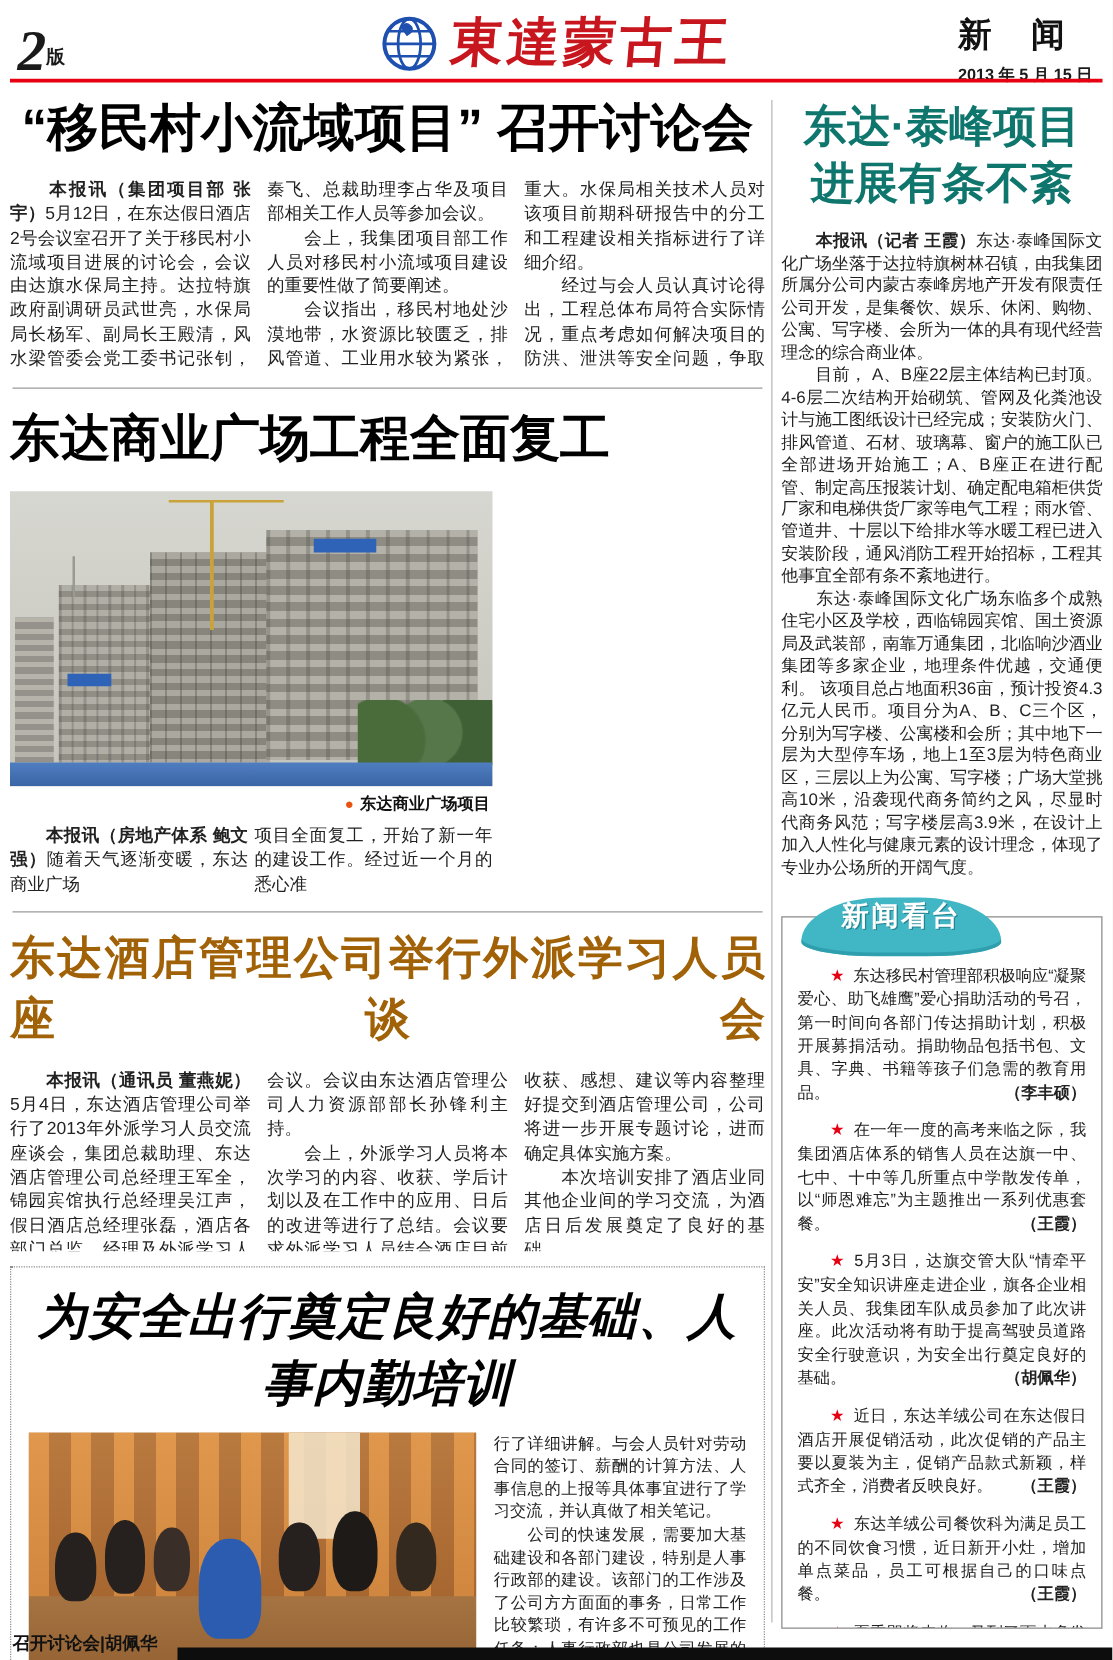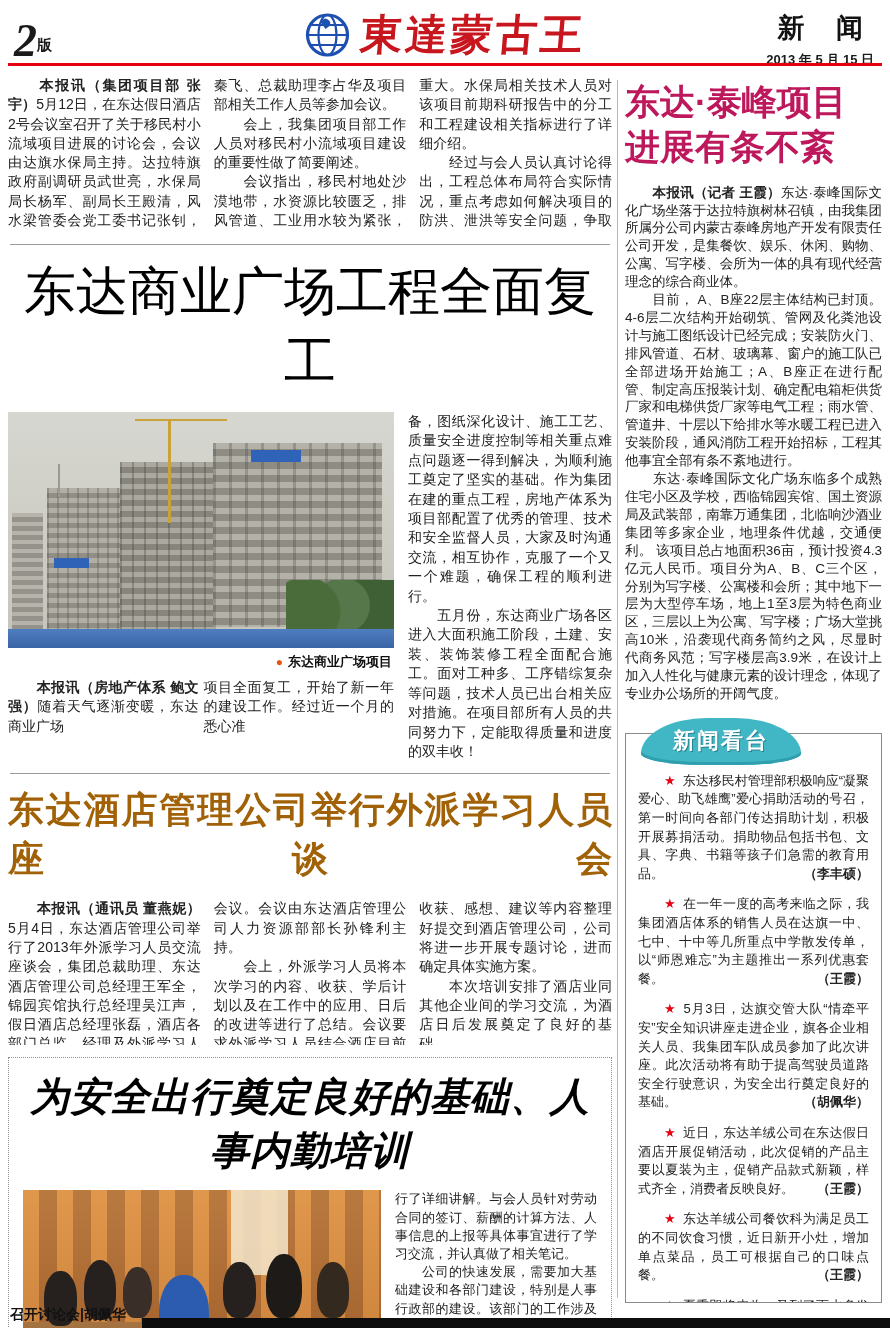--- a/index.html
+++ b/index.html
@@ -11,7 +11,7 @@
   .pagenum .ban{font-size:15px;font-weight:700;vertical-align:6px;}
   .masthead{position:absolute;left:50%;top:12px;transform:translateX(-50%);display:flex;align-items:center;gap:10px;}
   .mast-text{font-family:"Liberation Serif",serif;font-weight:900;font-size:42px;color:#c8161e;letter-spacing:3px;transform:skewX(-5deg);line-height:1;}
-  .header-right{position:absolute;right:16px;top:10px;text-align:center;}
+  .header-right{position:absolute;right:16px;top:10px;text-align:left;}
   .section-title{font-size:27px;font-weight:900;letter-spacing:12px;margin-right:-12px;color:#111;}
   .hdate{font-size:13px;font-weight:700;margin-top:5px;}
   .redline{position:absolute;left:8px;right:8px;top:63px;height:3px;background:#e60012;}

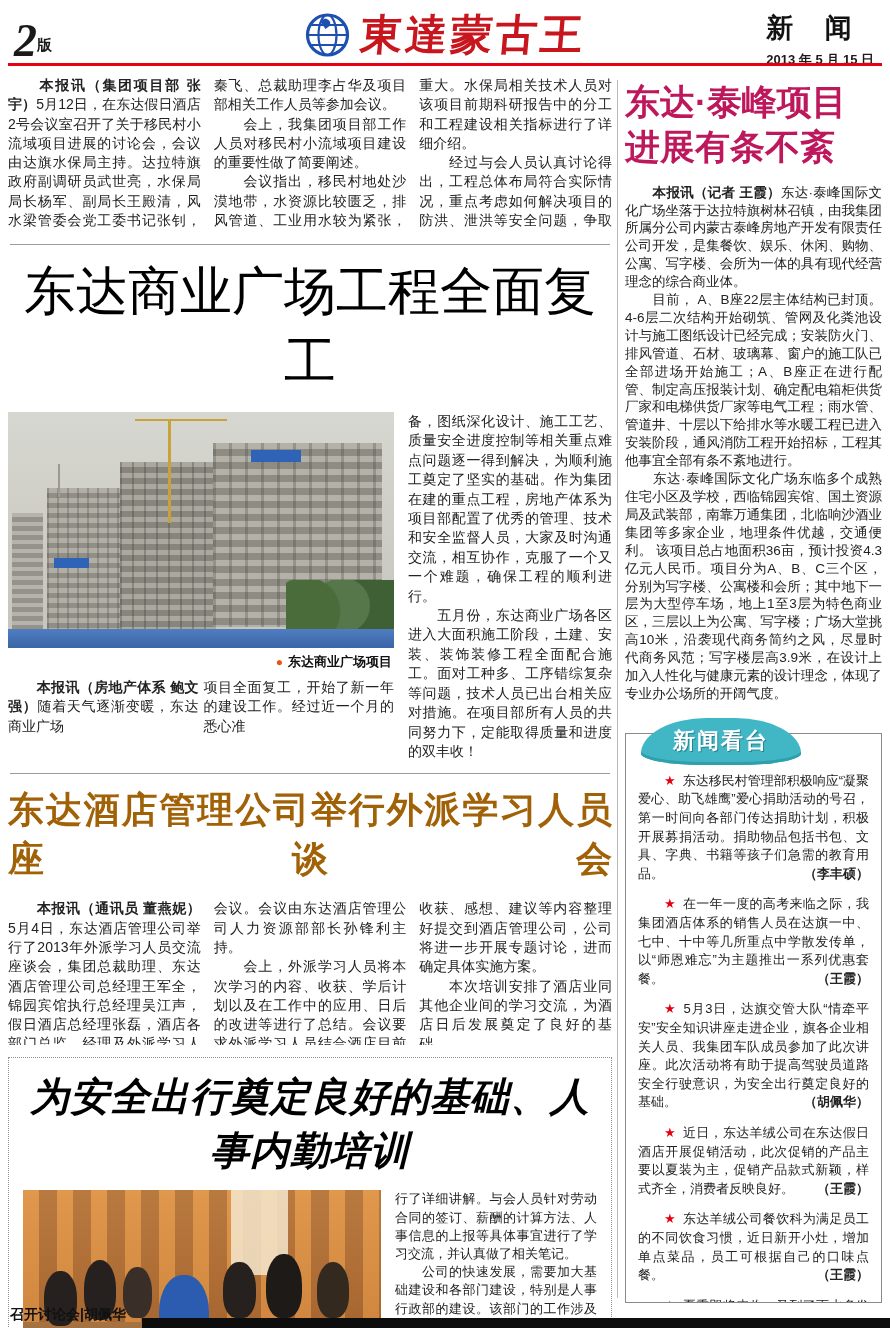--- a/index.html
+++ b/index.html
@@ -114,6 +114,7 @@
 
   <div class="left-sec">
 
+    <div class="a1-title">“移民村小流域项目” 召开讨论会</div>
     <div class="cols h1">
       <div class="col"><span class="b">　　本报讯（集团项目部 张宇）</span><span>5月12日，在东达假日酒店2号会议室召开了关于移民村小流域项目进展的讨论会，会议由达旗水保局主持。达拉特旗政府副调研员武世亮，水保局局长杨军、副局长王殿清，风水梁管委会党工委书记张钊，我集团党委副书记</span></div>
       <div class="col">秦飞、总裁助理李占华及项目部相关工作人员等参加会议。

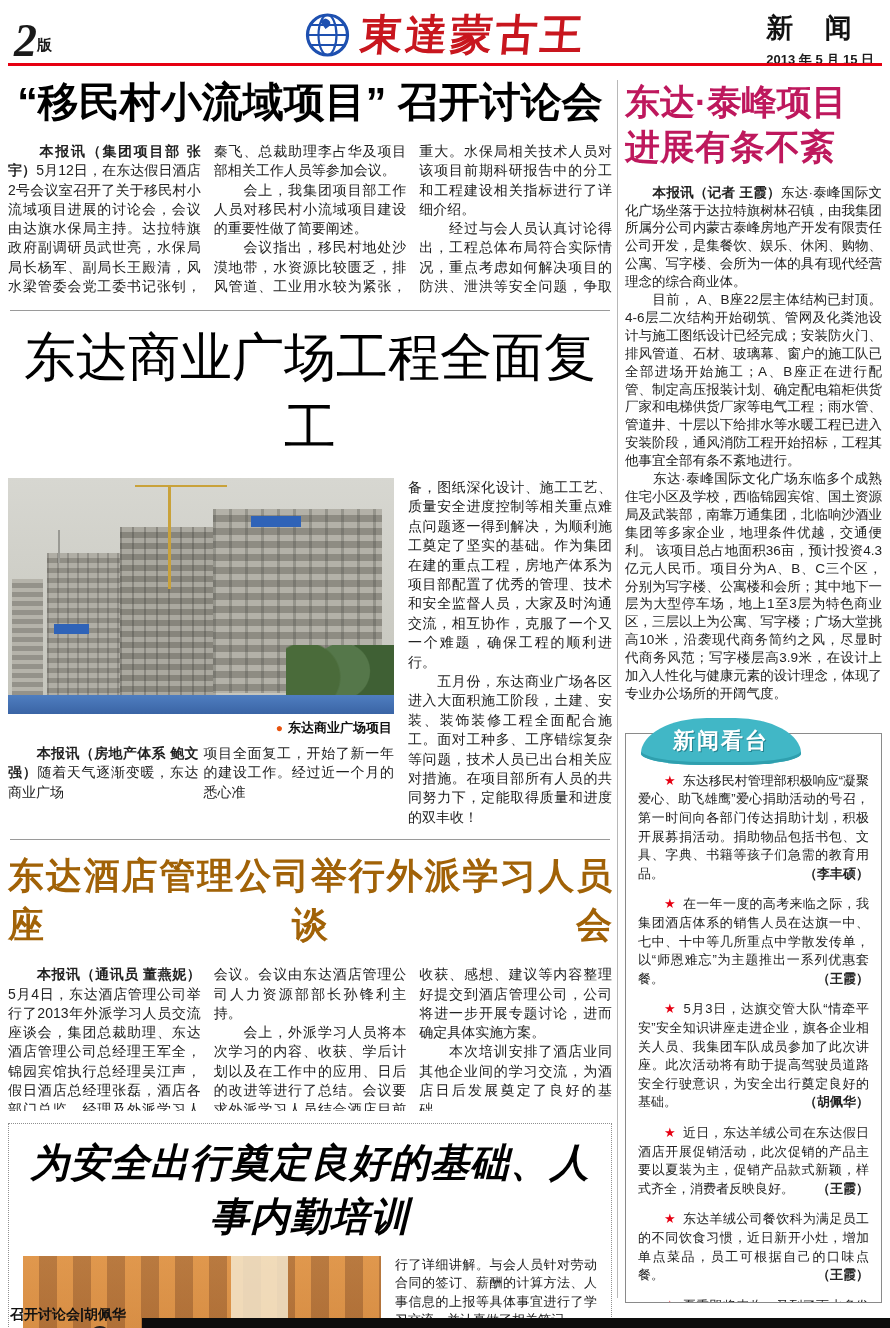--- a/index.html
+++ b/index.html
@@ -33,7 +33,7 @@
   .a2-title{font-size:52px;font-weight:400;text-align:center;margin:6px 0 15px;color:#000;}
   .a3-title{font-size:36px;font-weight:900;text-align:justify;text-align-last:justify;margin:8px 0 15px;color:#a16207;}
   .a4-title{font-family:"Liberation Serif",serif;font-style:italic;font-weight:700;font-size:39px;text-align:center;letter-spacing:1px;margin:0 0 12px;color:#000;}
-  .a5-title{font-size:35px;font-weight:900;text-align:left;line-height:1.28;margin:0 0 14px;color:#be185d;}
+  .a5-title{font-size:35px;font-weight:900;text-align:center;line-height:1.28;margin:0 0 14px;color:#0f766e;}
   
   .a2-row{display:flex;gap:14px;}
   .a2-left{width:386px;}

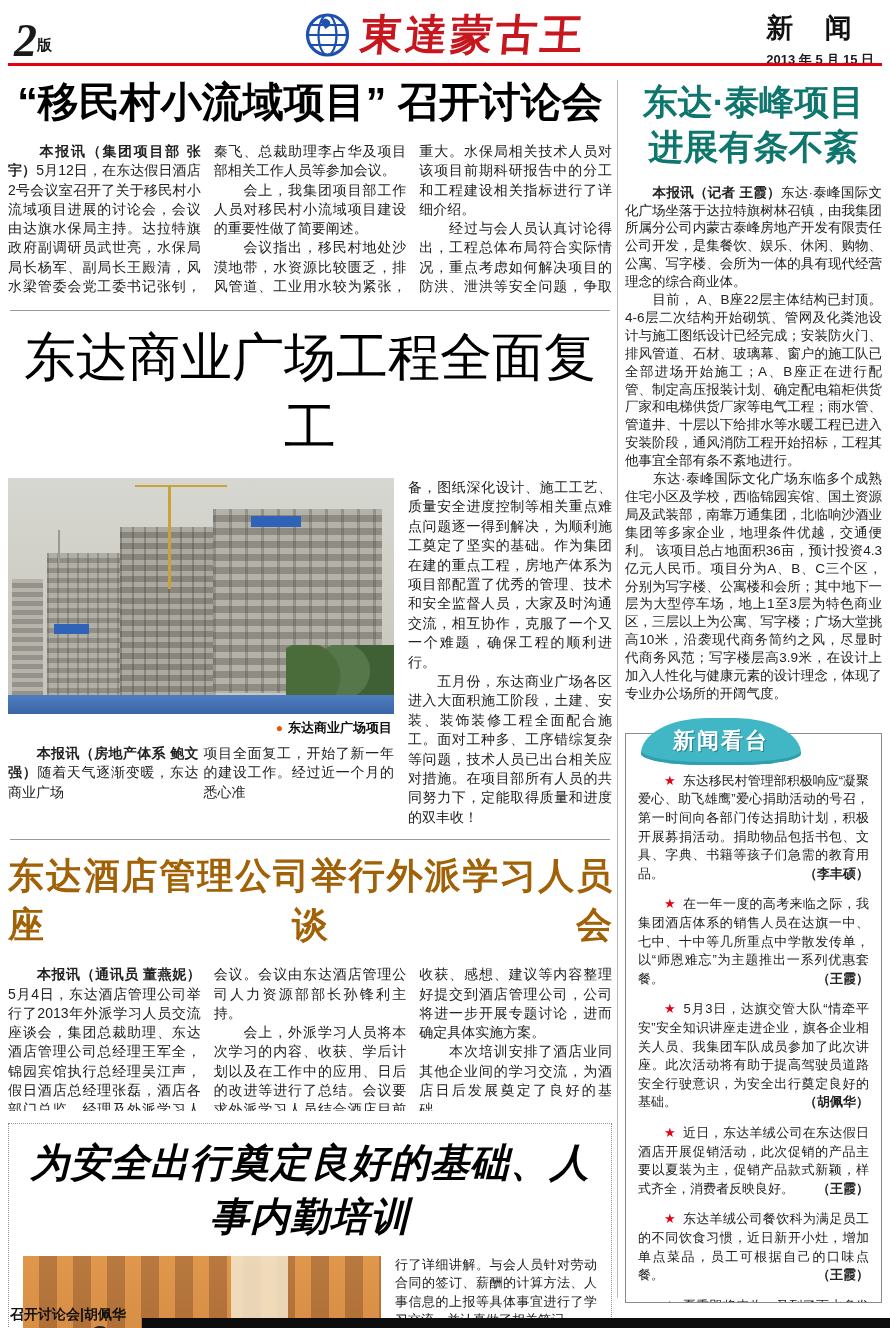--- a/index.html
+++ b/index.html
@@ -30,7 +30,7 @@
   .caption .bullet{color:#e8530e;margin-right:5px;font-size:12px;}
   
   .a1-title{font-size:41px;font-weight:900;text-align:center;line-height:1.12;margin:4px 0 16px;color:#000;}
-  .a2-title{font-size:52px;font-weight:400;text-align:center;margin:6px 0 15px;color:#000;}
+  .a2-title{font-size:40px;font-weight:700;text-align:left;margin:6px 0 15px;color:#000;}
   .a3-title{font-size:36px;font-weight:900;text-align:justify;text-align-last:justify;margin:8px 0 15px;color:#a16207;}
   .a4-title{font-family:"Liberation Serif",serif;font-style:italic;font-weight:700;font-size:39px;text-align:center;letter-spacing:1px;margin:0 0 12px;color:#000;}
   .a5-title{font-size:35px;font-weight:900;text-align:center;line-height:1.28;margin:0 0 14px;color:#0f766e;}

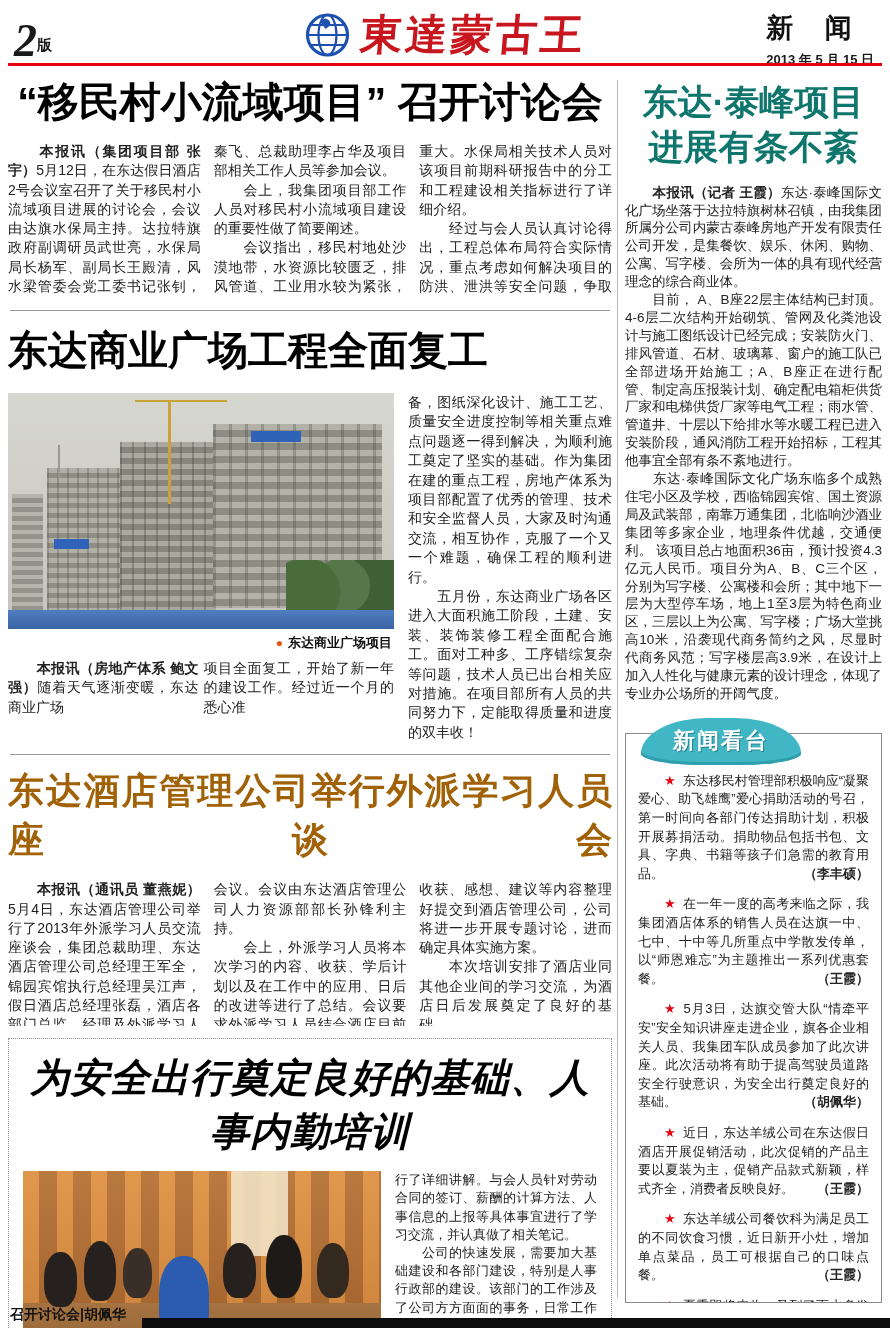--- a/index.html
+++ b/index.html
@@ -149,8 +149,6 @@
           <div class="bcol">项目全面复工，开始了新一年的建设工作。经过近一个月的悉心准</div>
         </div>
       </div>
-      <div class="a2-right">备，图纸深化设计、施工工艺、质量安全进度控制等相关重点难点问题逐一得到解决，为顺利施工奠定了坚实的基础。作为集团在建的重点工程，房地产体系为项目部配置了优秀的管理、技术和安全监督人员，大家及时沟通交流，相互协作，克服了一个又一个难题，确保工程的顺利进行。
-　　五月份，东达商业广场各区进入大面积施工阶段，土建、安装、装饰装修工程全面配合施工。面对工种多、工序错综复杂等问题，技术人员已出台相关应对措施。在项目部所有人员的共同努力下，定能取得质量和进度的双丰收！</div>
     </div>
     <hr class="rule">
 

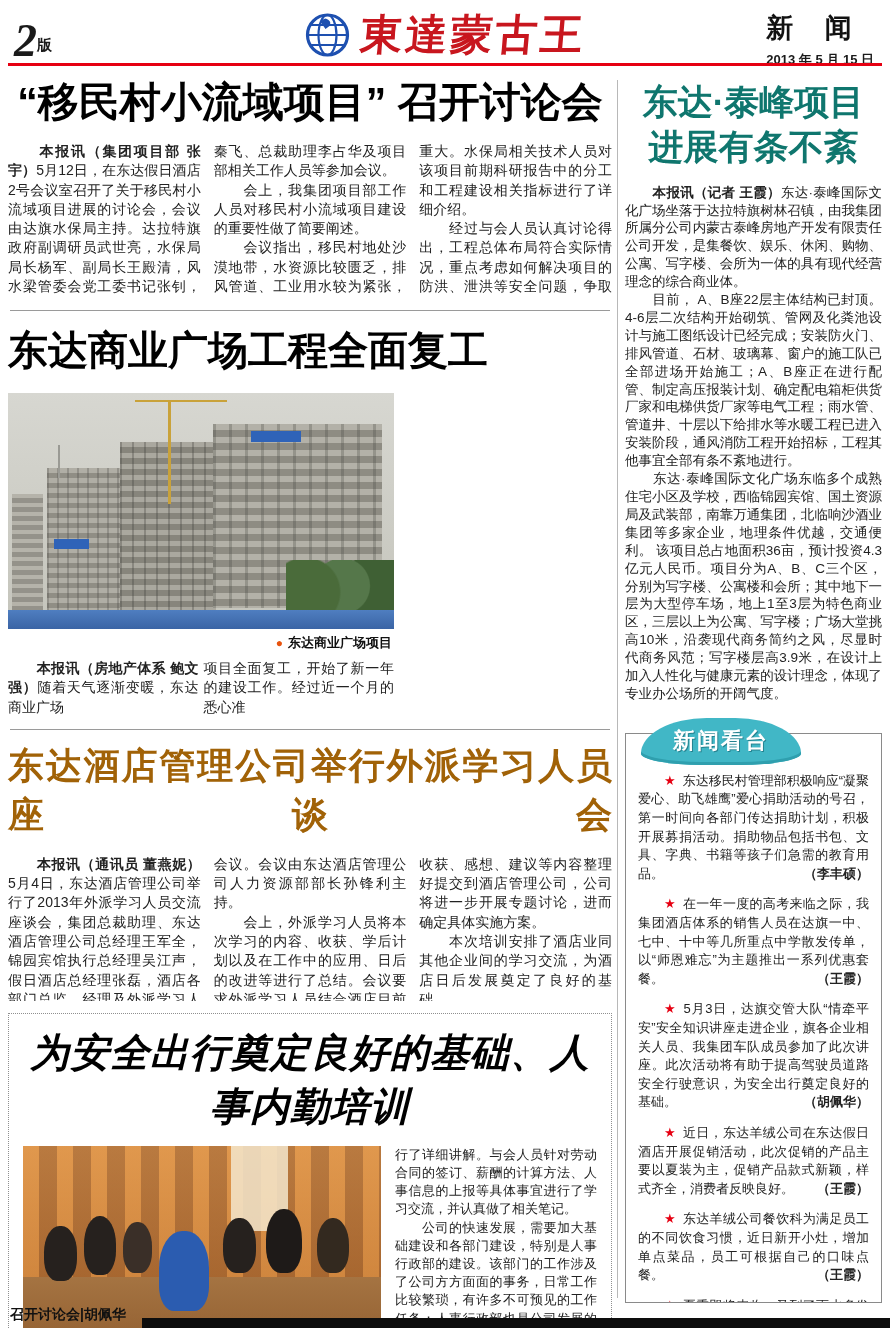--- a/index.html
+++ b/index.html
@@ -49,7 +49,7 @@
   .a5-body{font-size:13.5px;line-height:17.9px;text-align:justify;white-space:pre-wrap;color:#222;}
   
   .nw-wrap{position:relative;margin-top:30px;}
-  .nw-tab{position:absolute;top:-15px;left:16px;width:160px;height:47px;background:#41b7c6;border-radius:50% 50% 46% 46% / 92% 92% 30% 30%;display:flex;align-items:center;justify-content:center;z-index:2;box-shadow:inset 0 -3px 0 #2f9fae;}
+  .nw-tab{position:absolute;top:-15px;left:16px;width:160px;height:47px;background:#41b7c6;border-radius:50% 50% 46% 46% / 92% 92% 30% 30%;display:flex;justify-content:center;z-index:2;box-shadow:inset 0 -3px 0 #2f9fae;}
   .nw-tab .tab-label{color:#fff;font-weight:900;font-size:22px;letter-spacing:2px;text-shadow:1px 1px 0 #26828f;}
   .nw-box{border:1px solid #8a8a8a;margin-top:9px;padding:38px 12px 10px;height:520px;overflow:hidden;background:#fff;}
   .nw-item{font-size:13px;line-height:18.6px;text-align:justify;margin-bottom:12px;color:#222;overflow:hidden;}

